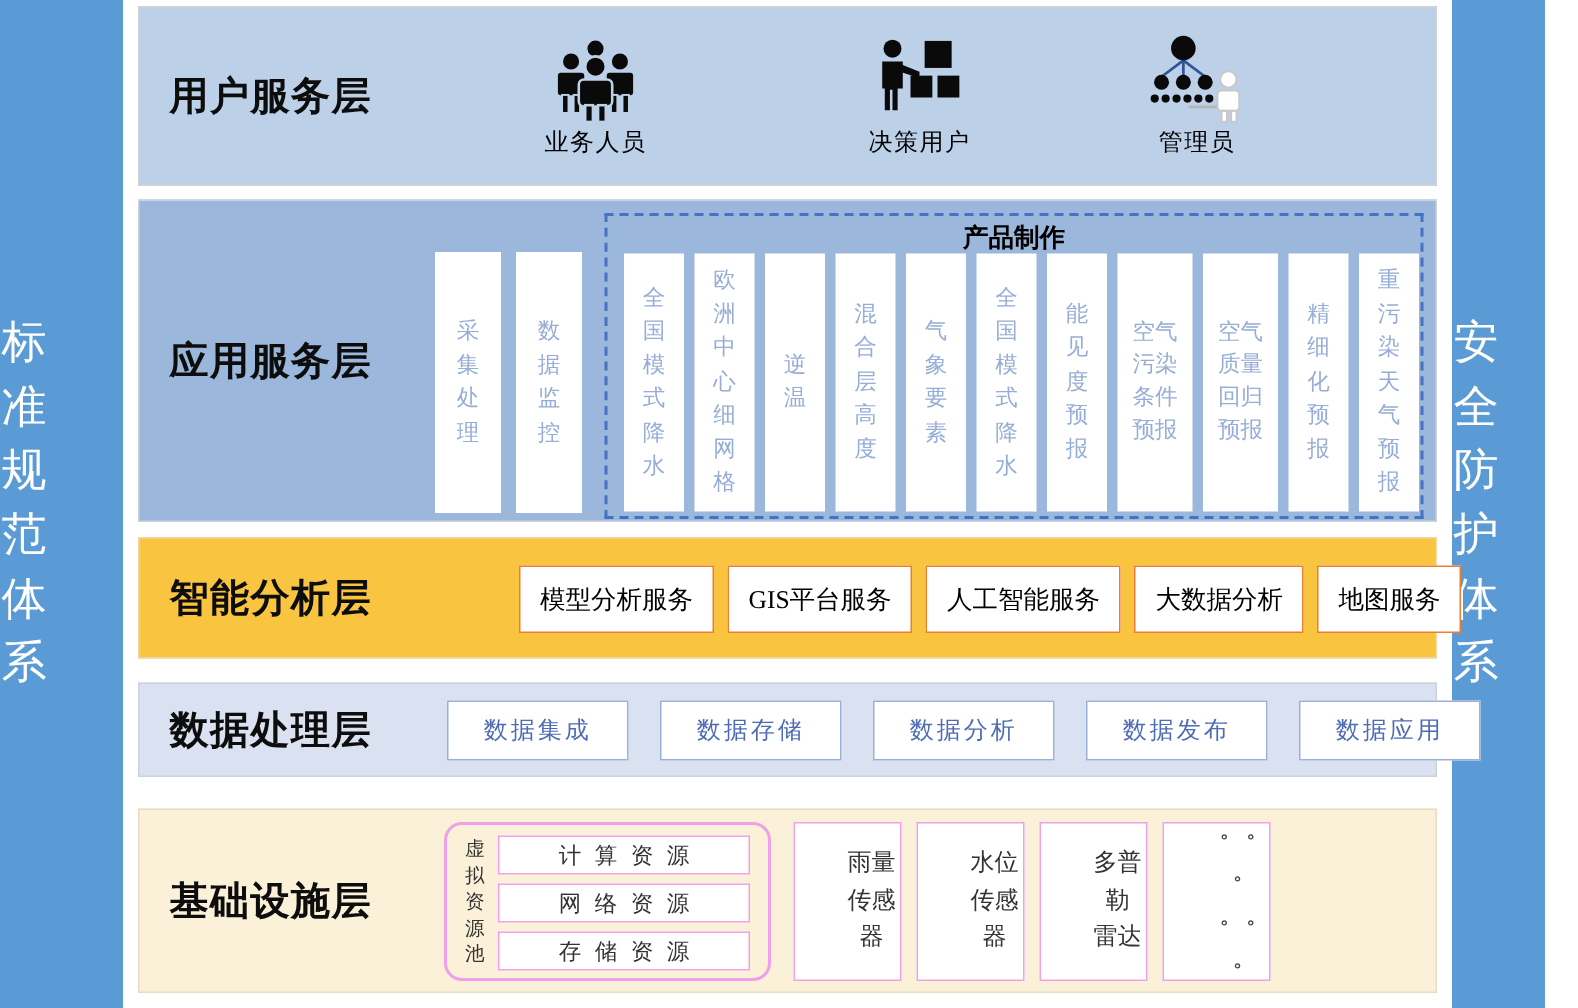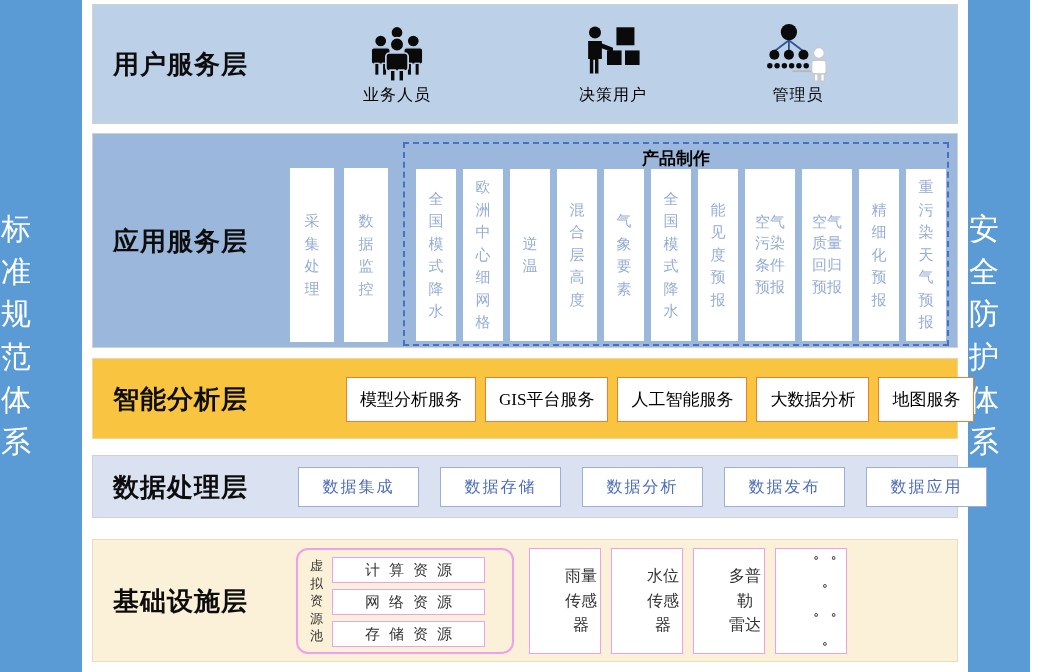--- a/index.html
+++ b/index.html
@@ -75,7 +75,7 @@
                 line-height:1.35; text-align:center; }
   .pool-boxes { position:absolute; left:34px; top:7px; display:flex;
                 flex-direction:column; gap:6px; }
-  .pool-box { width:153px; height:26px; background:#ffffff; border:1px solid #F0A0E8;
+  .pool-box { width:168px; height:26px; background:#ffffff; border:1px solid #F0A0E8;
               color:#333; font-size:15px; letter-spacing:9px; text-indent:9px;
               display:flex; align-items:center; justify-content:center; white-space:nowrap; }
   .devices { position:absolute; left:436px; top:8px; display:flex; gap:10px; }

